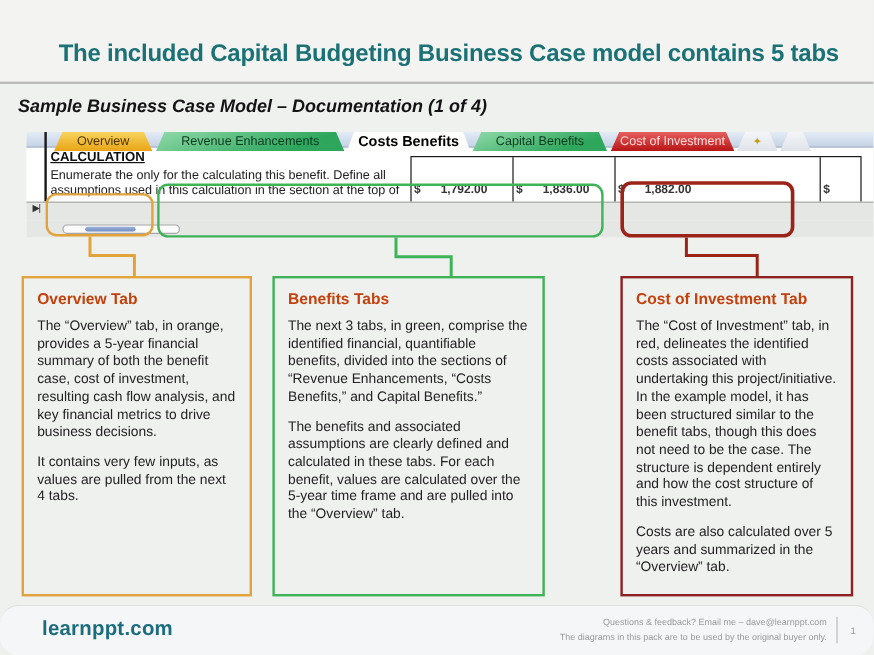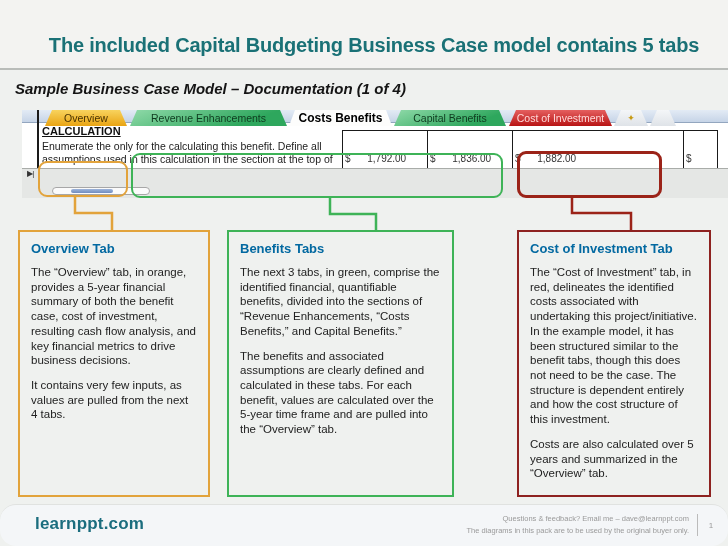--- a/index.html
+++ b/index.html
@@ -25,7 +25,7 @@
   .calc-line { position:absolute; left:20px; font-size:10.5px; color:#222; white-space:nowrap; }
   .calc-line1 { top:30px; } .calc-line2 { top:43px; }
   .grid { position:absolute; left:320px; top:20px; width:376px; height:38px;
-            border-top:1.5px solid #1a1a1a; }
+            border-top:1.5px solid #1a1a1a;font-weight:bold; }
   .gcell { position:absolute; top:0; height:38px; border-left:1.5px solid #1a1a1a; }
   .gcell:last-child { border-right:1.5px solid #1a1a1a; }
   .gval { position:absolute; left:2px; top:22px; font-size:10px; color:#333; white-space:pre; }

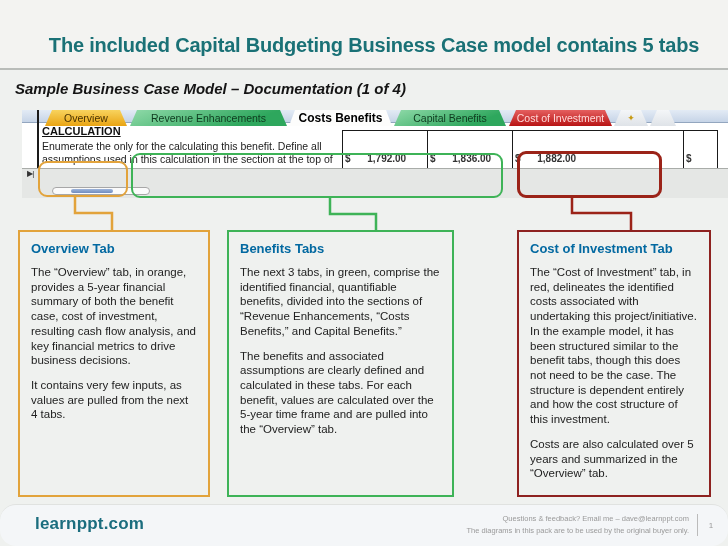--- a/index.html
+++ b/index.html
@@ -62,7 +62,7 @@
   .box-orange { left:18px;  width:192px; border:2.5px solid #e2a33b; }
   .box-green  { left:227px; width:227px; border:2.5px solid #3eb357; }
   .box-red    { left:517px; width:194px; border:2.5px solid #8e2220; }
-  .callout h3 { font-size:13px; font-weight:bold; color:#0369a1; margin-bottom:9px; }
+  .callout h3 { font-size:13px; font-weight:bold; color:#c2410c; margin-bottom:9px; }
   .callout p  { font-size:11.5px; line-height:1.28; color:#222; margin-bottom:10px; }
 
   

